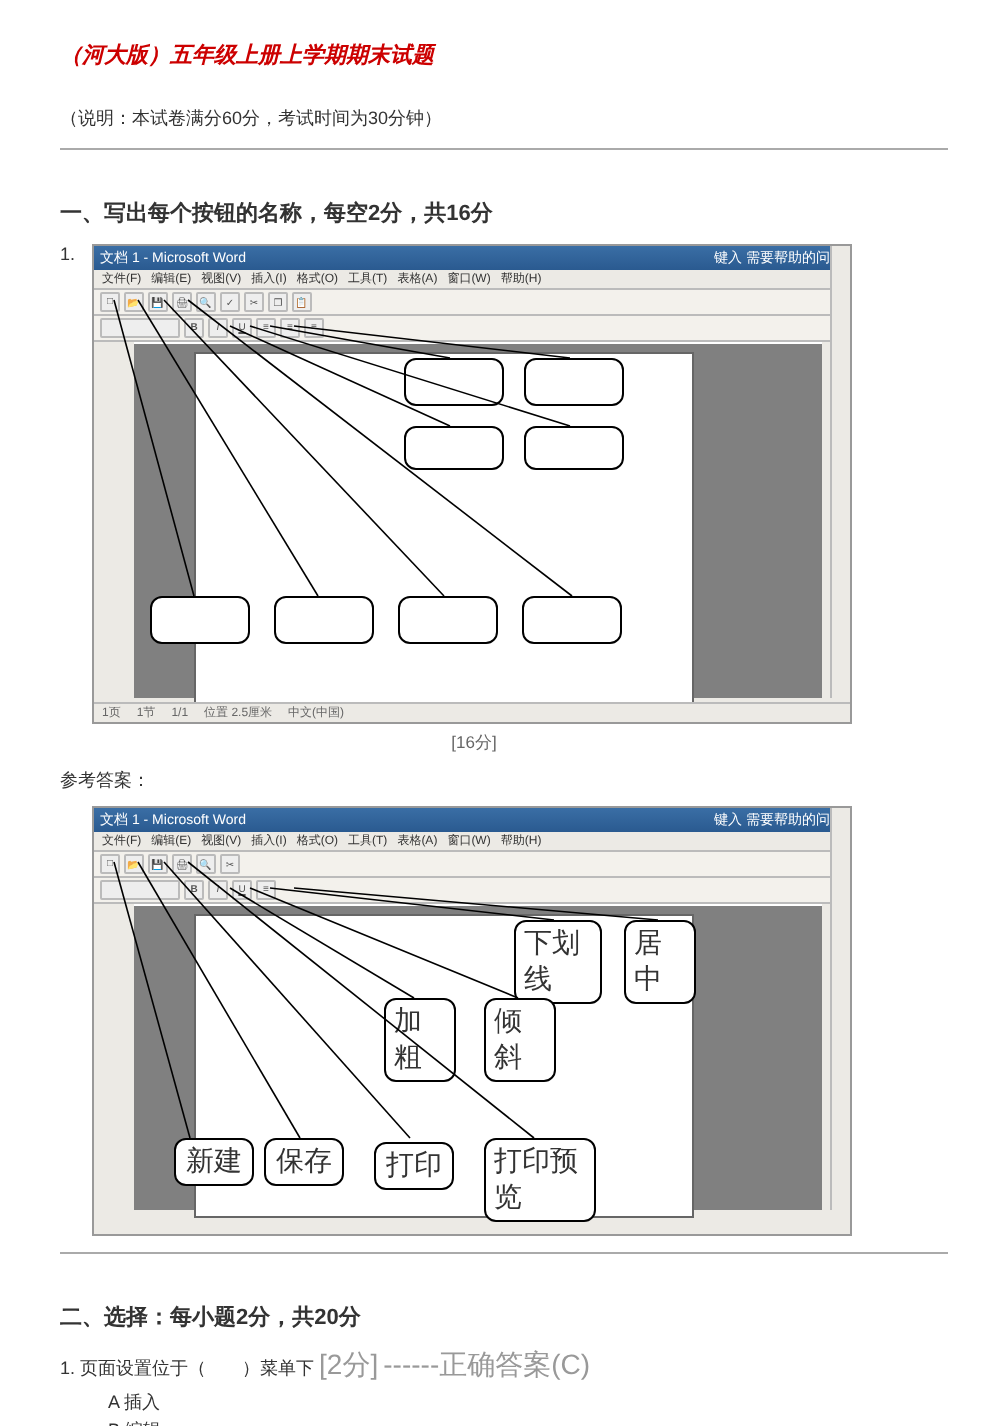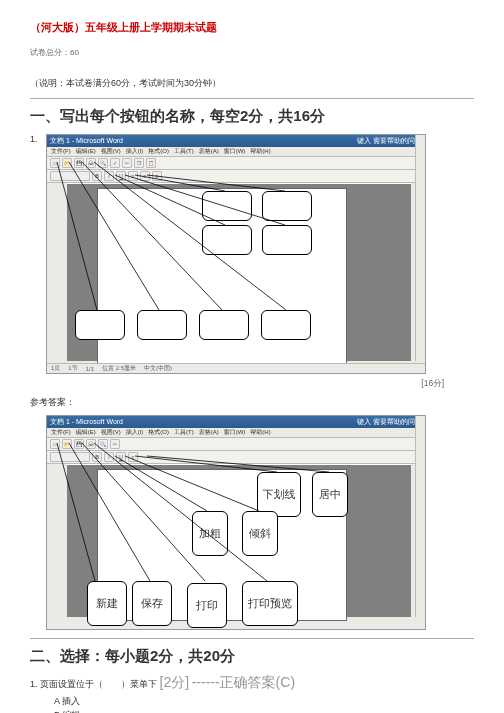--- a/index.html
+++ b/index.html
@@ -16,6 +16,7 @@
       font-weight: bold;
       font-size: 11px;
       margin-bottom: 12px;
+      font-style: italic;
     }
     .meta { font-size: 8px; color: #666; line-height: 1.5; margin-bottom: 18px; }
     .note { font-size: 9px; color: #333; }

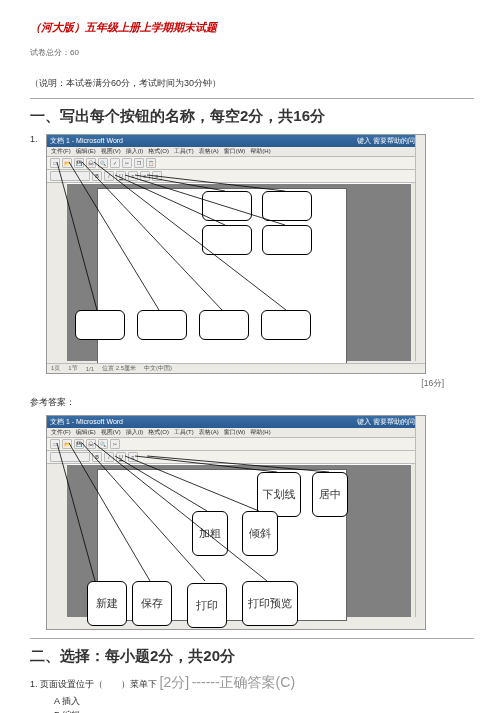--- a/index.html
+++ b/index.html
@@ -69,7 +69,6 @@
 <div class="title">（河大版）五年级上册上学期期末试题</div>
 
 <div class="meta">
-  <div>试卷总分：60</div>
 </div>
 
 <div class="note">（说明：本试卷满分60分，考试时间为30分钟）</div>

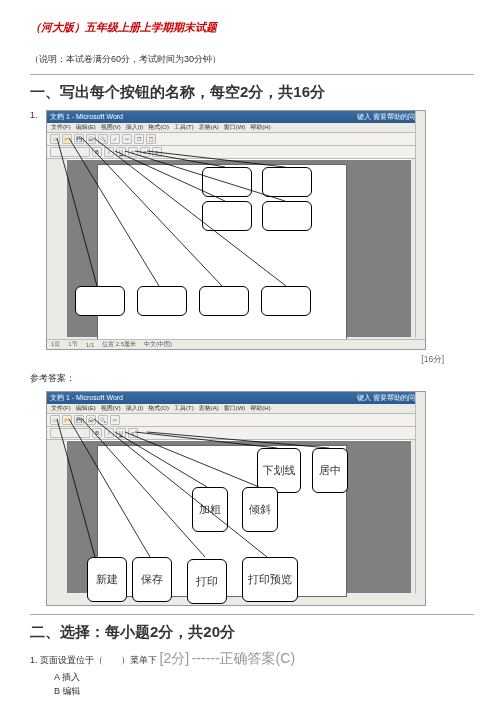--- a/index.html
+++ b/index.html
@@ -22,10 +22,10 @@
     .note { font-size: 9px; color: #333; }
     .section-title {
       font-weight: bold;
-      font-size: 15px;
+      font-size: 11px;
       margin: 8px 0;
       border-top: 1px solid #aaa;
-      padding-top: 8px;
+      padding-top: 24px;
     }
     .q-row { display: flex; align-items: flex-start; gap: 6px; margin-bottom: 4px; }
     .q-num { font-size: 9px; min-width: 10px; }

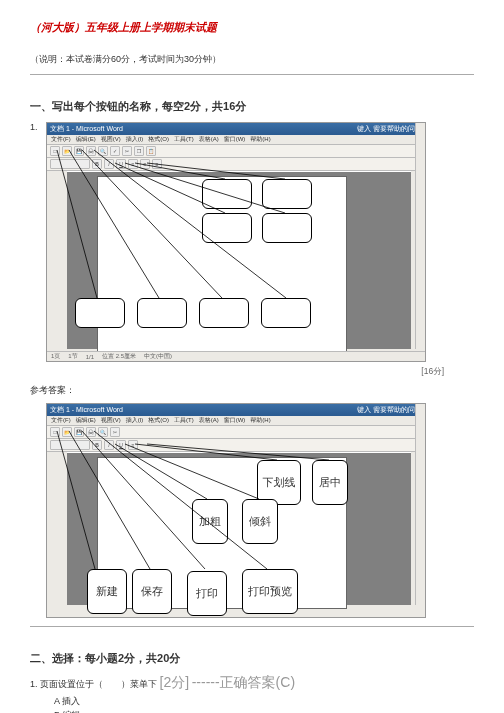--- a/index.html
+++ b/index.html
@@ -56,7 +56,7 @@
       min-height:14px;
       font-family:Liberation Mono, monospace;
     }
-    .score { color:#666; font-size:8.5px; text-align:right; padding-right:30px; margin-top:2px; }
+    .score { color:#666; font-size:8.5px; text-align:center; padding-right:30px; margin-top:2px; }
     .ans-title { font-size:9px; margin:6px 0; }
     .mc-stem { font-size:9px; margin:4px 0 2px 0; }
     .mc-ans { color:#999; font-size:14px; }

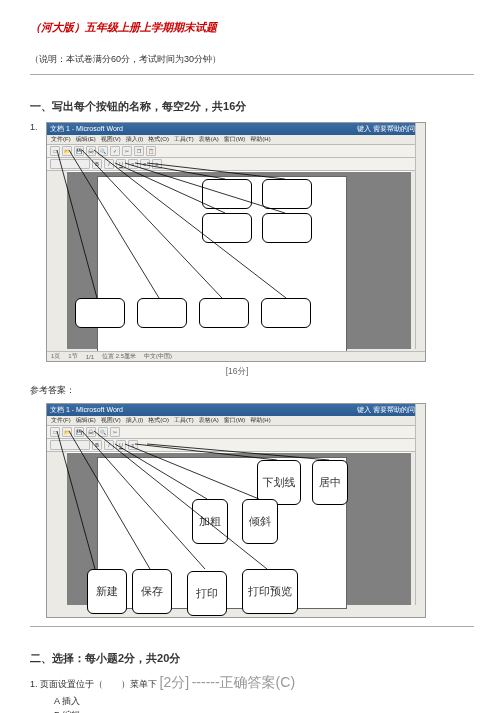--- a/index.html
+++ b/index.html
@@ -50,9 +50,9 @@
       border:1.5px solid #000;
       border-radius:6px;
       background:#fff;
-      font-size:11px;
+      font-size:14px;
       display:flex; align-items:center; justify-content:center;
-      padding:14px 4px;
+      padding:2px 4px;
       min-height:14px;
       font-family:Liberation Mono, monospace;
     }

